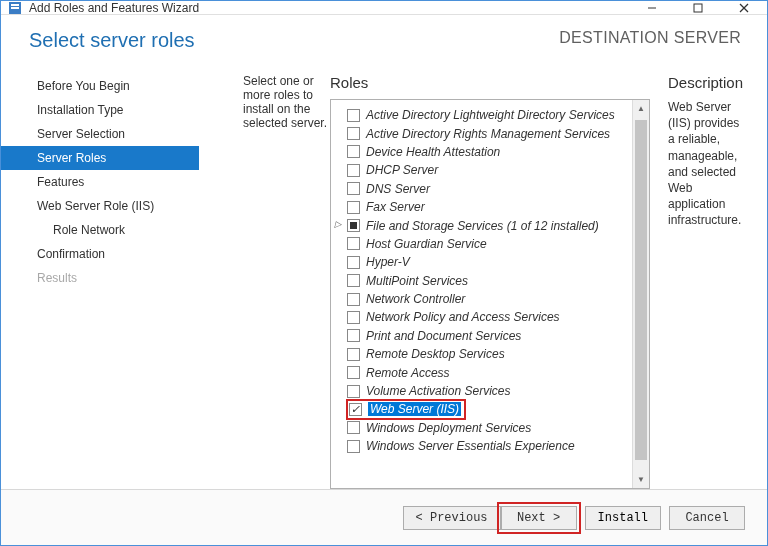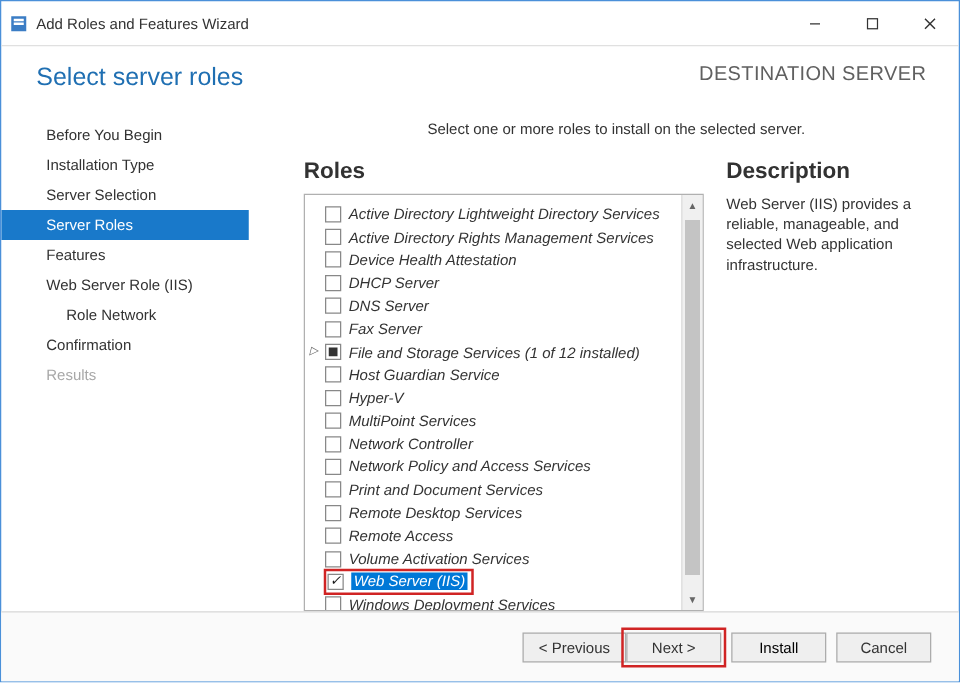--- a/index.html
+++ b/index.html
@@ -5,7 +5,7 @@
   * { box-sizing: border-box; }
   html,body { margin:0; padding:0; font-family:"Segoe UI",Tahoma,sans-serif; font-size:12px; color:#323232; background:#fff; }
   .window { width:768px; height:546px; border:1px solid #4a90d9; display:flex; flex-direction:column; position:relative; }
-  .titlebar { height:36px; display:flex; align-items:center; padding:0 0 0 6px; border-bottom:1px solid #e0e0e0; }
+  .titlebar { height:14px; display:flex; align-items:center; padding:0 0 0 6px; border-bottom:1px solid #e0e0e0; }
   .titlebar .app-icon { width:16px; height:16px; margin-right:6px; display:flex; align-items:center; justify-content:center; }
   .titlebar .title { font-size:12px; color:#333; flex:1; }
   .win-controls { display:flex; height:100%; }

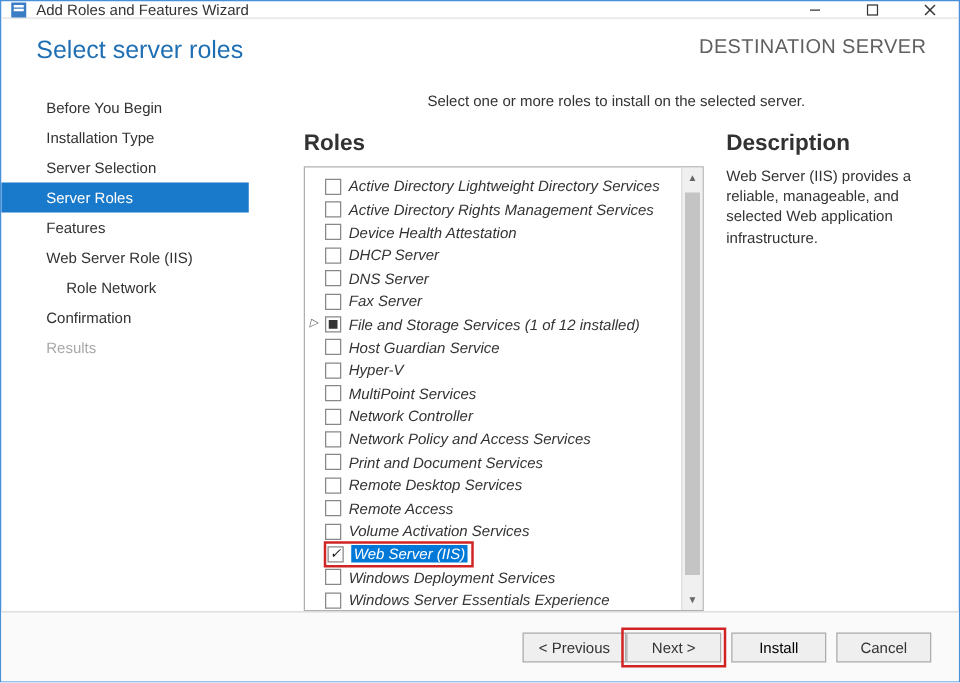--- a/index.html
+++ b/index.html
@@ -19,7 +19,7 @@
   .nav-item.selected { background:#1979ca; color:#fff; }
   .nav-item.sub { padding-left:52px; }
   .nav-item.disabled { color:#a8a8a8; }
-  .main { flex:1; display:flex; flex-direction:column; padding:0 24px 0 12px;align-items:center; }
+  .main { flex:1; display:flex; flex-direction:row; padding:0 24px 0 12px; }
   .instruction { font-size:12px; color:#333; padding:0 0 16px 0; }
   .columns { display:flex; gap:18px; flex:1; min-height:0; }
   .roles-col { display:flex; flex-direction:column; flex:0 0 320px; min-height:0; }

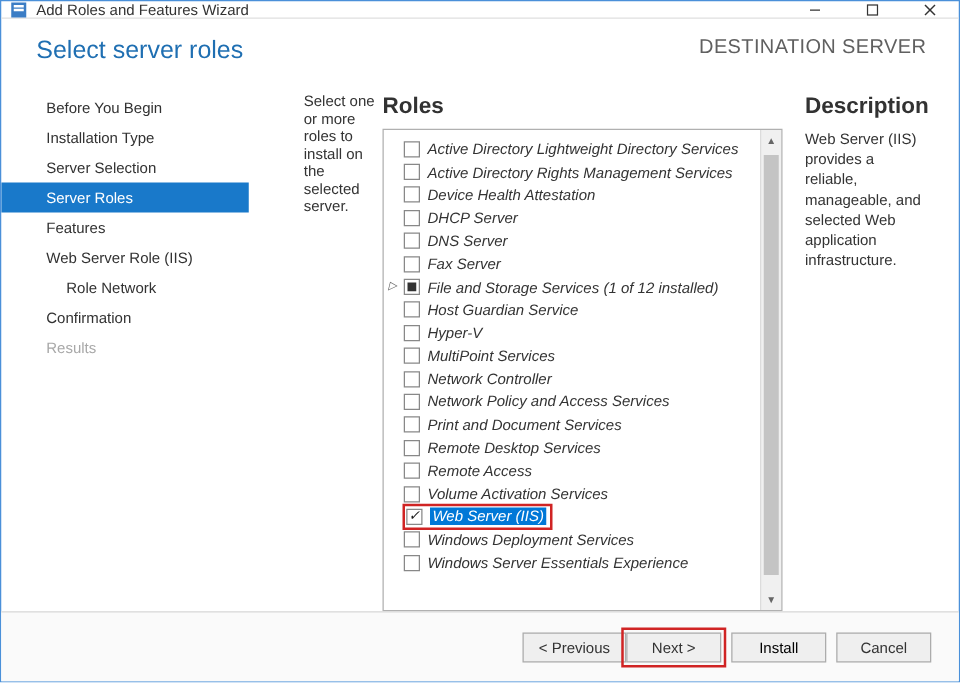--- a/index.html
+++ b/index.html
@@ -23,7 +23,7 @@
   .instruction { font-size:12px; color:#333; padding:0 0 16px 0; }
   .columns { display:flex; gap:18px; flex:1; min-height:0; }
   .roles-col { display:flex; flex-direction:column; flex:0 0 320px; min-height:0; }
-  .col-label { font-weight:700; font-size:18px; margin-bottom:8px; }
+  .col-label { font-weight:400; font-size:15px; margin-bottom:8px; }
   .roles-box { flex:1; border:1px solid #b0b0b0; position:relative; overflow:hidden; display:flex; }
   .roles-list { flex:1; overflow:hidden; padding:6px 0 6px 4px; }
   .role-row { display:flex; align-items:center; height:18.4px; padding-left:12px; font-size:12px; color:#333; position:relative;font-style:italic; }

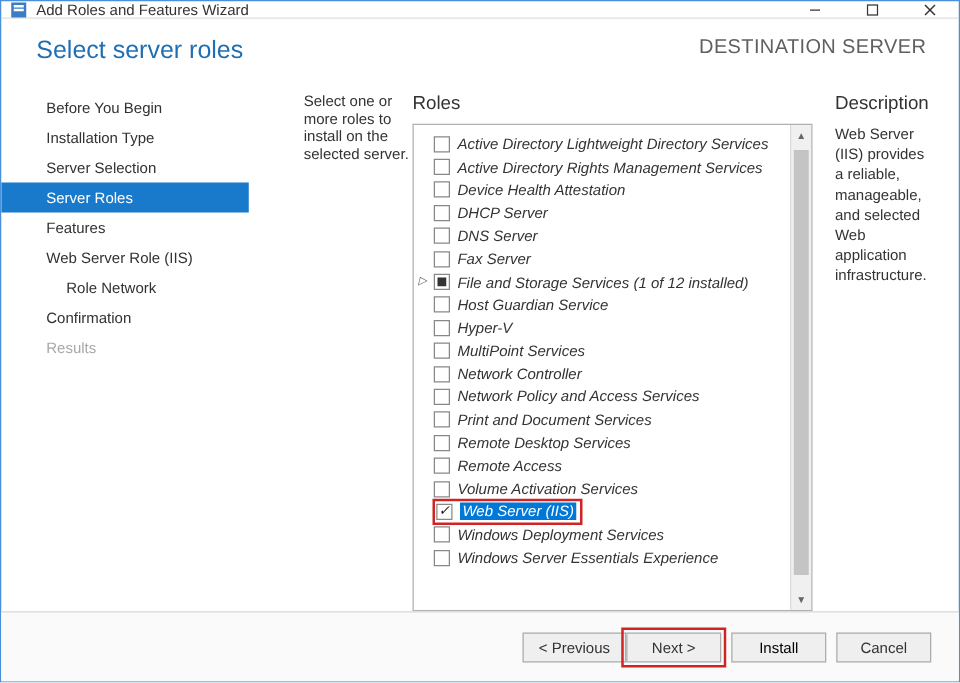--- a/index.html
+++ b/index.html
@@ -43,7 +43,7 @@
   .desc-col { flex:1; }
   .desc-text { font-size:12px; color:#333; line-height:1.35; }
   .footer { height:56px; border-top:1px solid #d8d8d8; background:#fafafa; display:flex; align-items:center; justify-content:flex-end; gap:8px; padding:0 22px; }
-  .footer button { height:24px; min-width:76px; font-size:12px; font-family:Liberation Sans, sans-serif; background:#efefef; border:1px solid #acacac; color:#333; padding:0 12px; }
+  .footer button { height:24px; min-width:76px; font-size:12px; font-family:Liberation Mono, monospace; background:#efefef; border:1px solid #acacac; color:#333; padding:0 12px; }
   .footer button:disabled { color:#000000; }
   .footer .prevnext { display:flex; border:2px solid #d02424; padding:2px; gap:0; }
   .footer .prevnext.plain { border:none; padding:0; }

